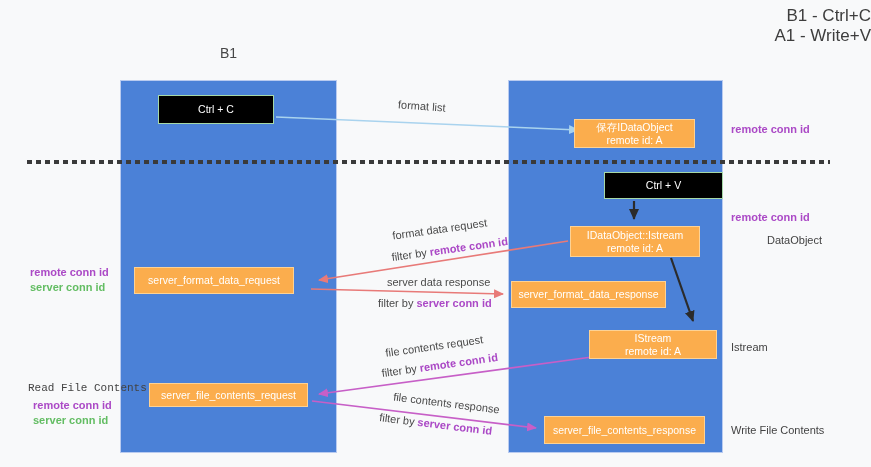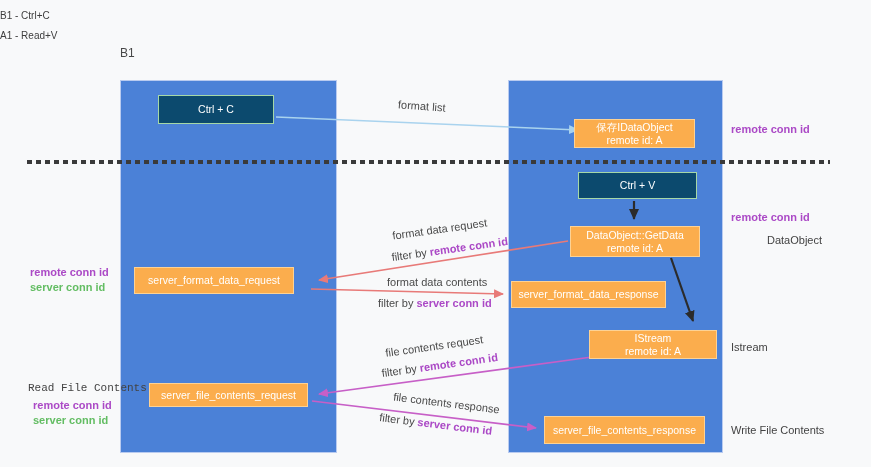--- a/index.html
+++ b/index.html
@@ -10,7 +10,7 @@
   }
   .main-title {
     position:absolute; top:6px; left:0; width:871px;
-    text-align:left; font-size:10px; color:#3d3d3d; line-height:20px;
+    text-align:right; font-size:17px; color:#3d3d3d; line-height:20px;
   }
   .col-header {
     position:absolute; font-size:12px;

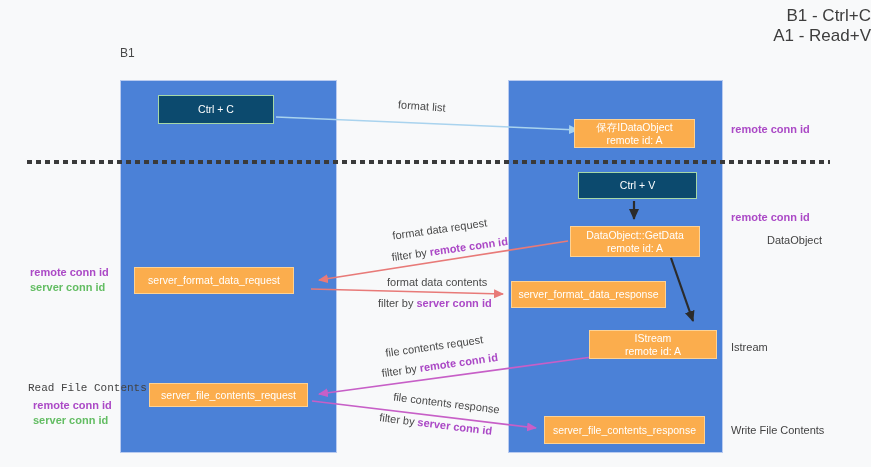--- a/index.html
+++ b/index.html
@@ -51,7 +51,7 @@
 
   <div class="main-title">
     <div>B1 - Ctrl+C</div>
-    <div>A1 - Read+V</div>
+    <div>A1 - Write+V</div>
   </div>
 
   <div class="col-header" style="left:120px; top:46px; width:217px;">

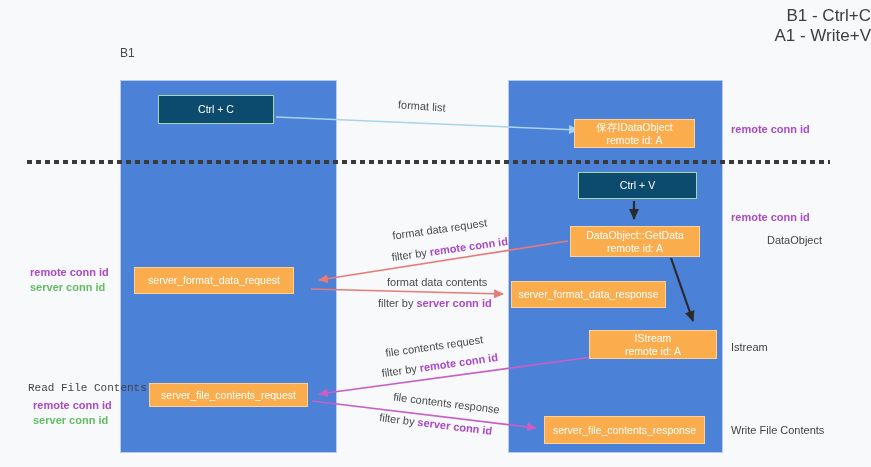--- a/index.html
+++ b/index.html
@@ -13,7 +13,7 @@
     text-align:right; font-size:17px; color:#3d3d3d; line-height:20px;
   }
   .col-header {
-    position:absolute; font-size:12px;
+    position:absolute; text-align:center; font-size:14px;
     color:#474747; line-height:14px;
   }
   .col {

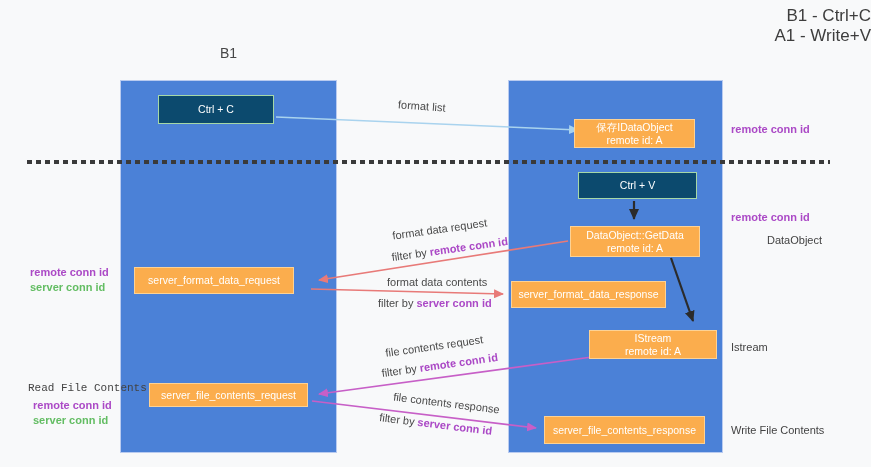--- a/index.html
+++ b/index.html
@@ -26,7 +26,7 @@
     color:#ffffff; text-align:center; font-size:10.5px; line-height:13px;
     box-sizing:border-box; white-space:nowrap;
   }
-  .green  { background:#0c4a6e; border:1px solid #a6d8a7; }
+  .green  { background:#000000; border:1px solid #a6d8a7; }
   .orange { background:#fbad4d; border:1px solid #fdd294; }
   .dashline {
     position:absolute; left:27px; top:160px; width:803px; height:4px;

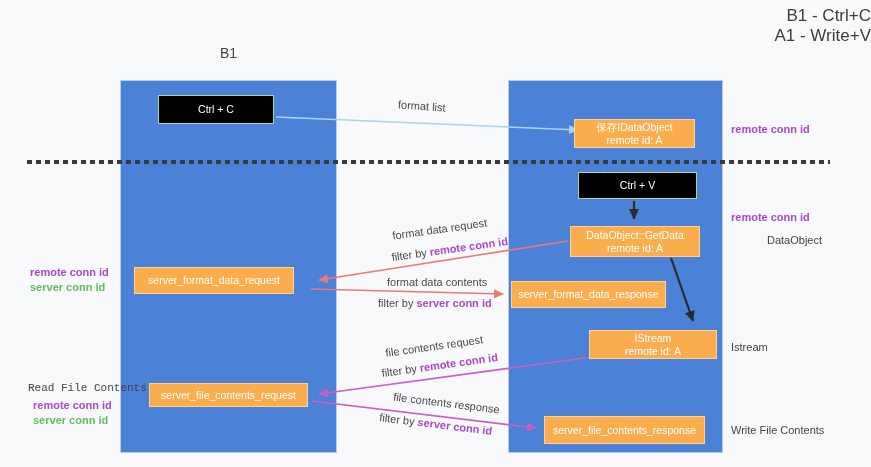--- a/index.html
+++ b/index.html
@@ -96,7 +96,7 @@
     <span>remote id: A</span>
   </div>
 
-  <div class="box green" style="left:578px; top:172px; width:119px; height:27px;">
+  <div class="box green" style="left:604px; top:172px; width:119px; height:27px;">
     <span>Ctrl + V</span>
   </div>
 

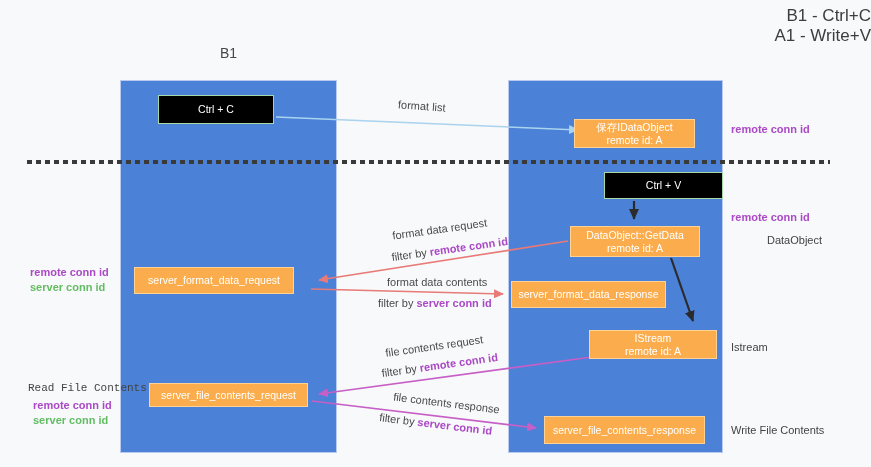--- a/index.html
+++ b/index.html
@@ -101,7 +101,7 @@
   </div>
 
   <div class="box orange" style="left:570px; top:226px; width:130px; height:31px;">
-    <span>DataObject::GetData</span>
+    <span>IDataObject::Istream</span>
     <span>remote id: A</span>
   </div>
 

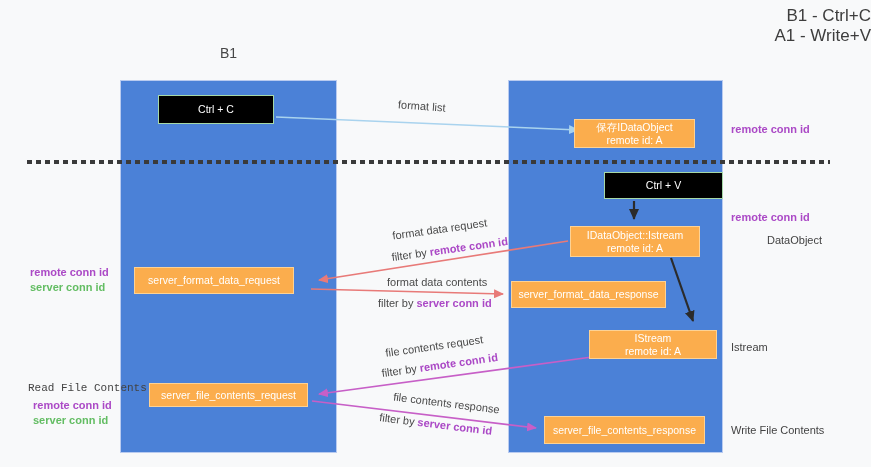--- a/index.html
+++ b/index.html
@@ -133,7 +133,7 @@
     <span class="prefix">filter by</span><span class="id-purple">remote conn id</span>
   </div>
 
-  <div class="flowlabel" style="left:387px; top:276px;">format data contents</div>
+  <div class="flowlabel" style="left:387px; top:276px;">server data response</div>
   <div class="flowlabel" style="left:378px; top:297px;">
     <span class="prefix">filter by</span><span class="id-purple">server conn id</span>
   </div>

